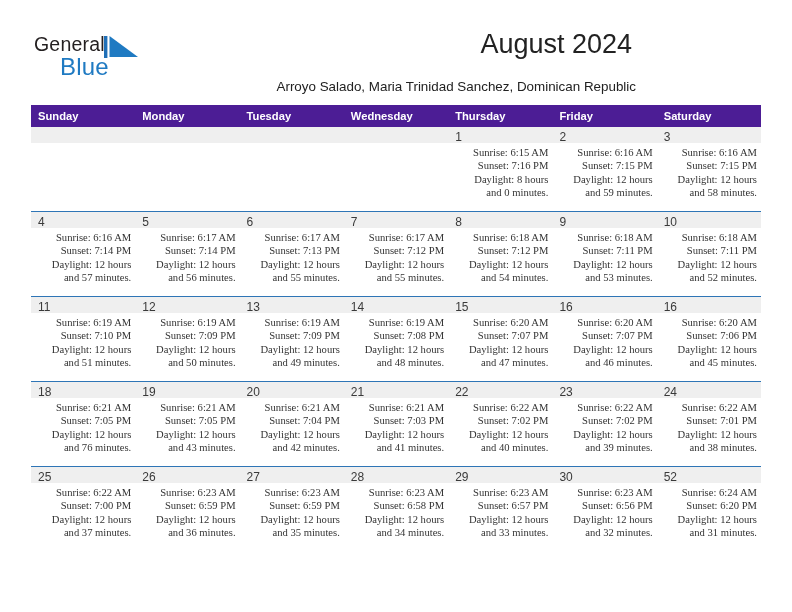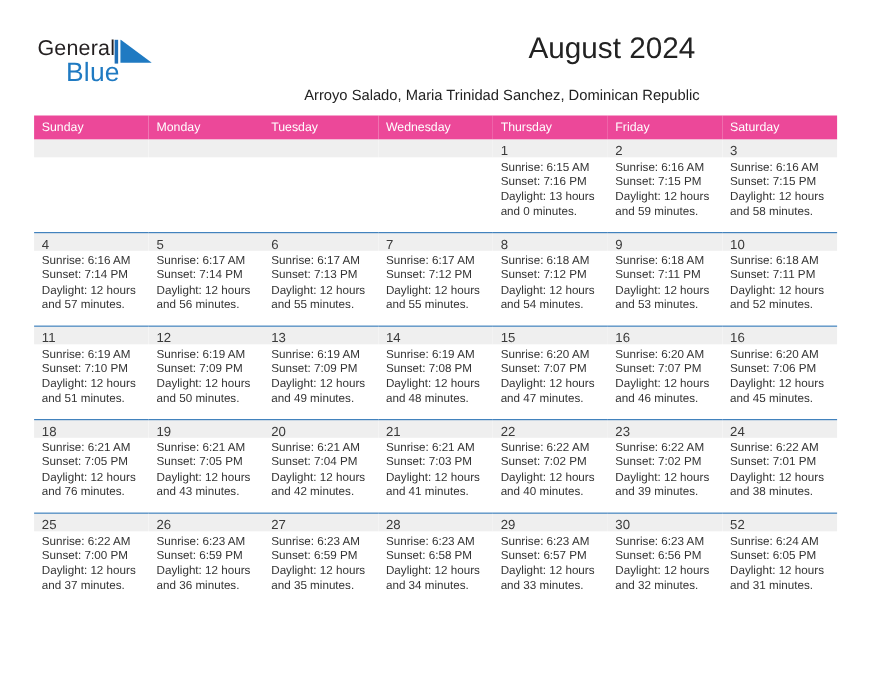--- a/index.html
+++ b/index.html
@@ -98,10 +98,10 @@
   }
 
   .calendar th {
-    background: #ec4899;
+    background: #4c1d95;
     color: #ffffff;
     font-size: 11.2px;
-    font-weight: normal;
+    font-weight: bold;
     text-align: left;
     padding: 5px 0 5px 7px;
     height: 9px;

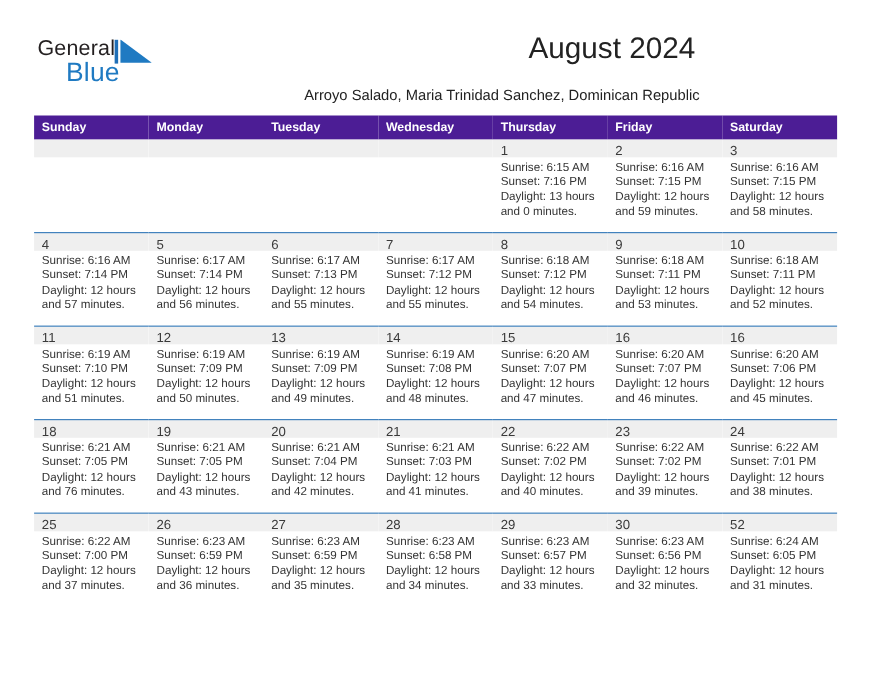--- a/index.html
+++ b/index.html
@@ -138,7 +138,8 @@
     font-size: 10.6px;
     line-height: 13.4px;
     color: #333333;
-    font-family: Liberation Sans, sans-serif;
+    font-family: Liberation Serif, serif;
+    text-align: right;
   }
   .details div {
     white-space: nowrap;

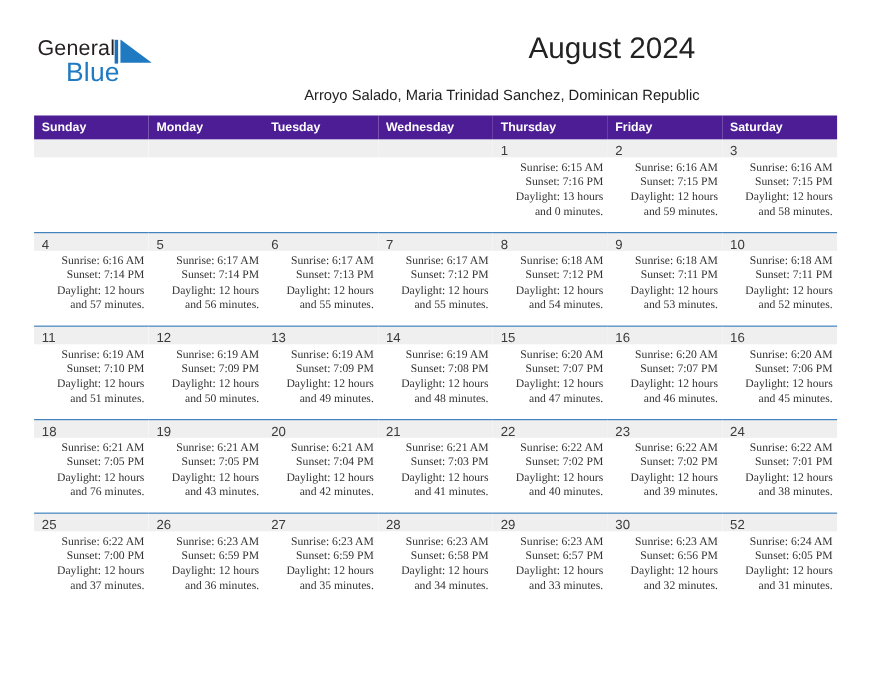--- a/index.html
+++ b/index.html
@@ -199,7 +199,7 @@
             <div class="details">
               <div>Sunrise: 6:15 AM</div>
               <div>Sunset: 7:16 PM</div>
-              <div>Daylight: 13 hours</div>
+              <div>Daylight: 8 hours</div>
               <div class="dl2">and 0 minutes.</div>
             </div>
           </td>

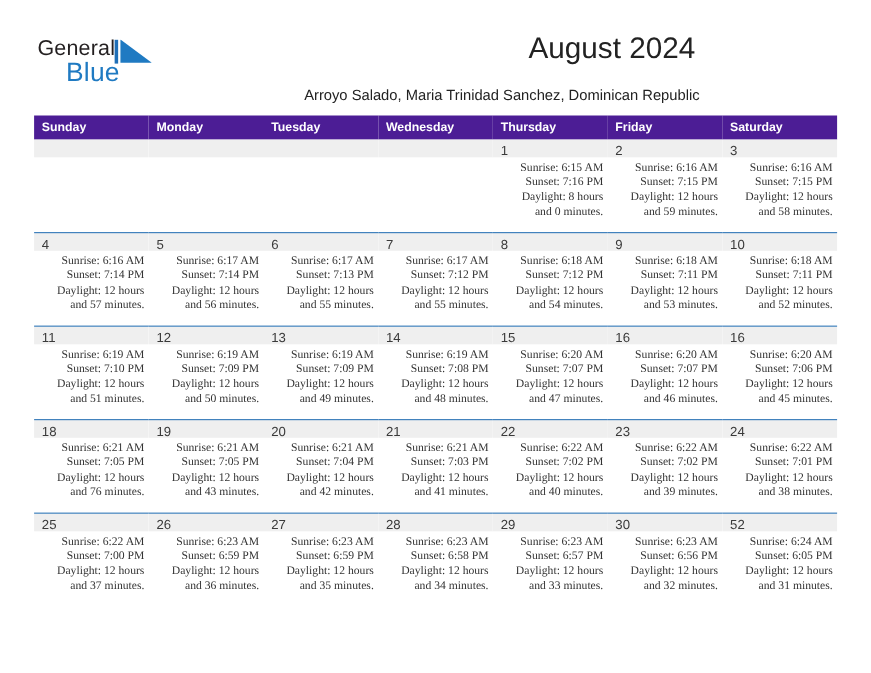--- a/index.html
+++ b/index.html
@@ -476,7 +476,7 @@
             <div class="daynum">52</div>
             <div class="details">
               <div>Sunrise: 6:24 AM</div>
-              <div>Sunset: 6:05 PM</div>
+              <div>Sunset: 6:20 PM</div>
               <div>Daylight: 12 hours</div>
               <div class="dl2">and 31 minutes.</div>
             </div>

